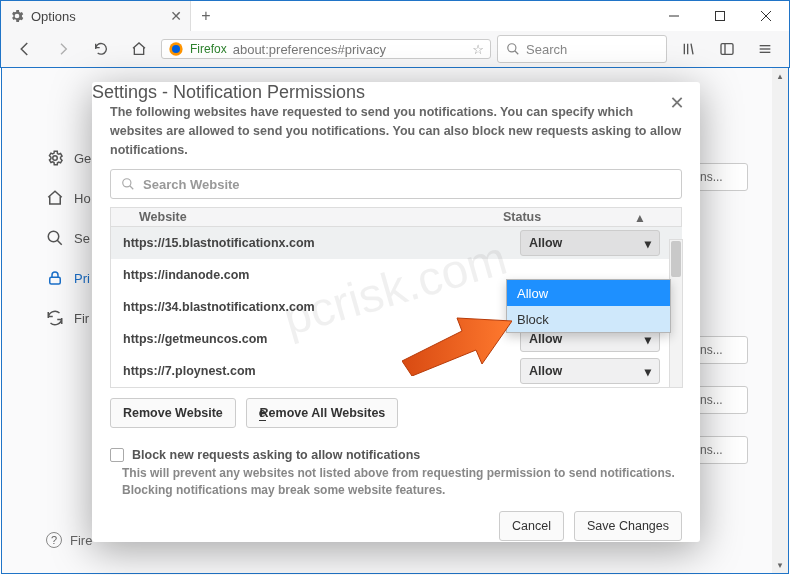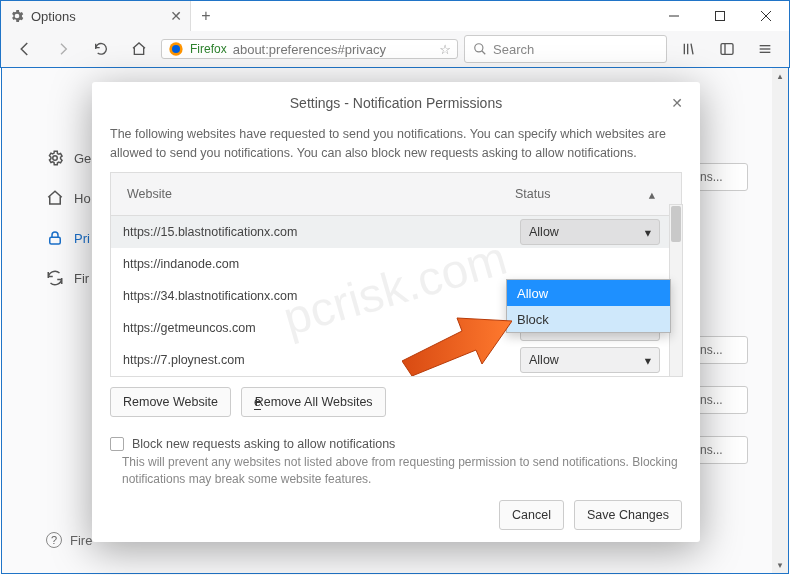--- a/index.html
+++ b/index.html
@@ -97,7 +97,7 @@
 .urlbar .url { color: #777; font-size: 13px; flex: 1; }
 .urlbar .star { color: #999; }
 .searchbar {
-  width: 203px;
+  width: 170px;
   height: 28px;
   background: #fff;
   border: 1px solid #ccc;

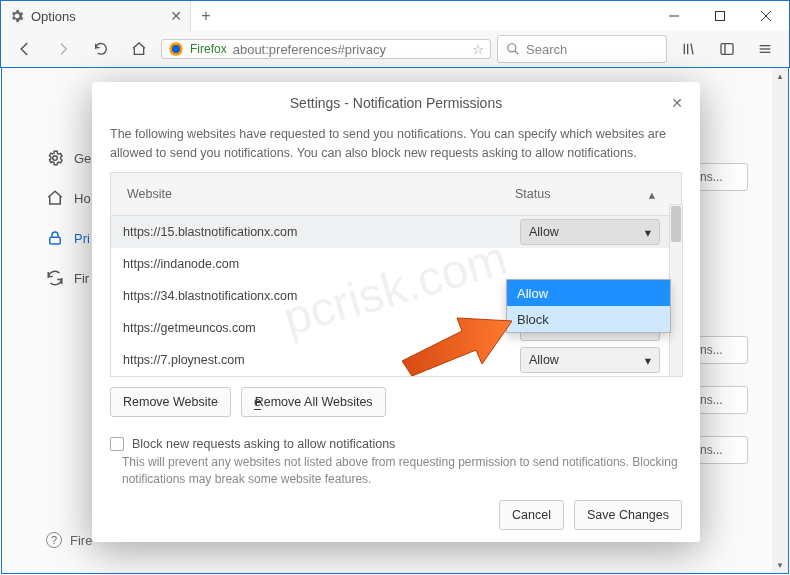--- a/index.html
+++ b/index.html
@@ -197,11 +197,11 @@
 .modal-header {
   display: flex;
   align-items: center;
-  justify-content: center;
+  justify-content: flex-start;
   height: 44px;
   position: relative;
   color: #555;
-  font-size: 14px;
+  font-size: 18px;
 }
 .modal-close {
   position: absolute;

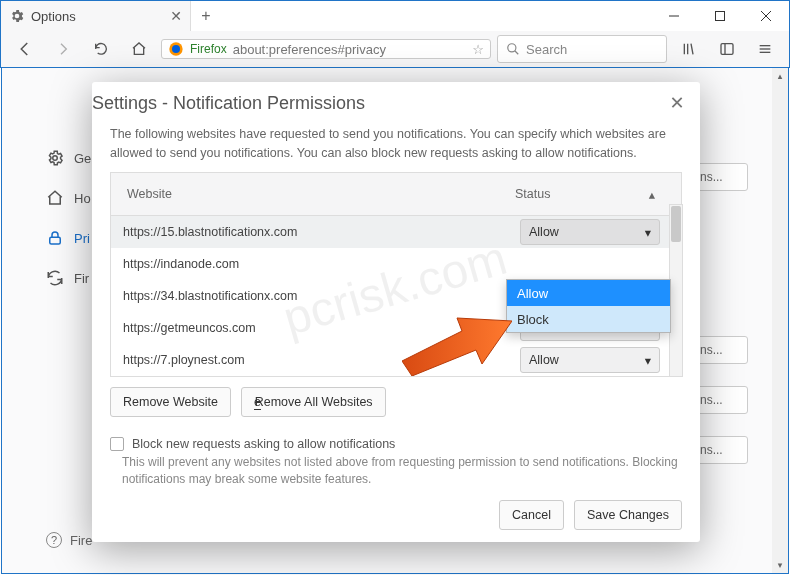--- a/index.html
+++ b/index.html
@@ -218,6 +218,7 @@
   padding: 0 18px;
   flex: 1;
   position: relative;
+  font-weight: bold;
 }
 .desc { color: #666; line-height: 1.5; font-size: 12.5px; margin-bottom: 10px; }
 .search-website {

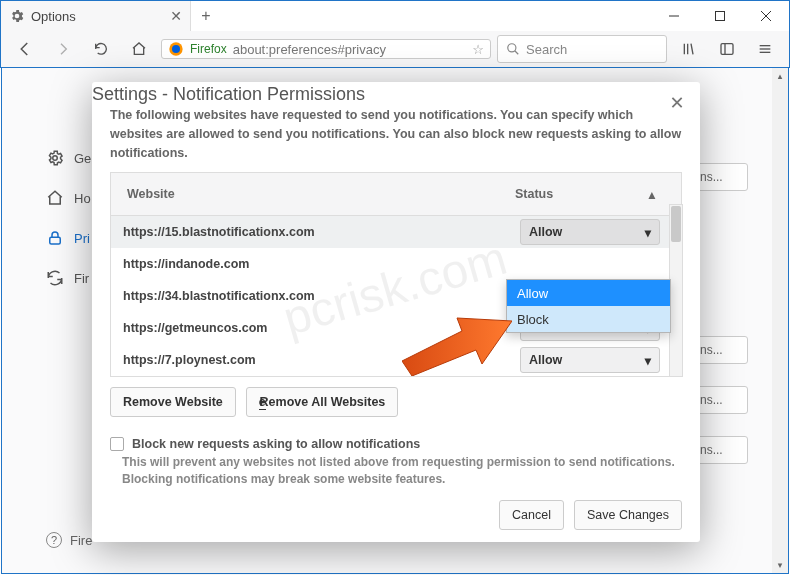--- a/index.html
+++ b/index.html
@@ -531,6 +531,13 @@
   </div>
   <div class="modal-body">
     <div class="desc">The following websites have requested to send you notifications. You can specify which websites are allowed to send you notifications. You can also block new requests asking to allow notifications.</div>
+    <div class="search-website">
+      <svg width="14" height="14" viewBox="0 0 24 24" fill="none" stroke="#aaa" stroke-width="2">
+          <circle cx="10" cy="10" r="7"></circle>
+          <line x1="21" y1="21" x2="15" y2="15"></line>
+        </svg>
+      <span>Search Website</span>
+    </div>
 
     <div class="table-container">
       <div class="table-header">

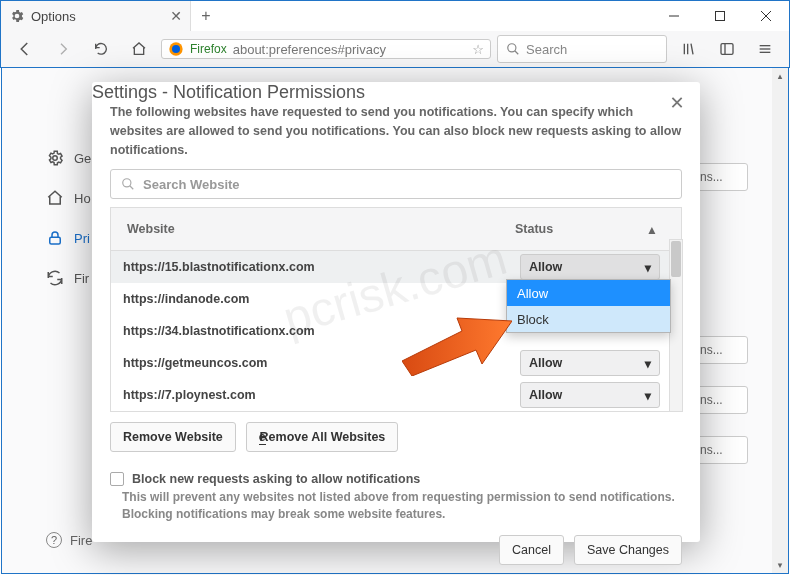--- a/index.html
+++ b/index.html
@@ -236,12 +236,12 @@
   position: relative;
 }
 .table-header {
-  height: 44px;
+  height: 20px;
   background: #f5f5f6;
   border: 1px solid #ddd;
   display: flex;
   align-items: center;
-  padding: 0 16px;
+  padding: 0 28px;
   color: #666;
   font-size: 12.5px;
 }

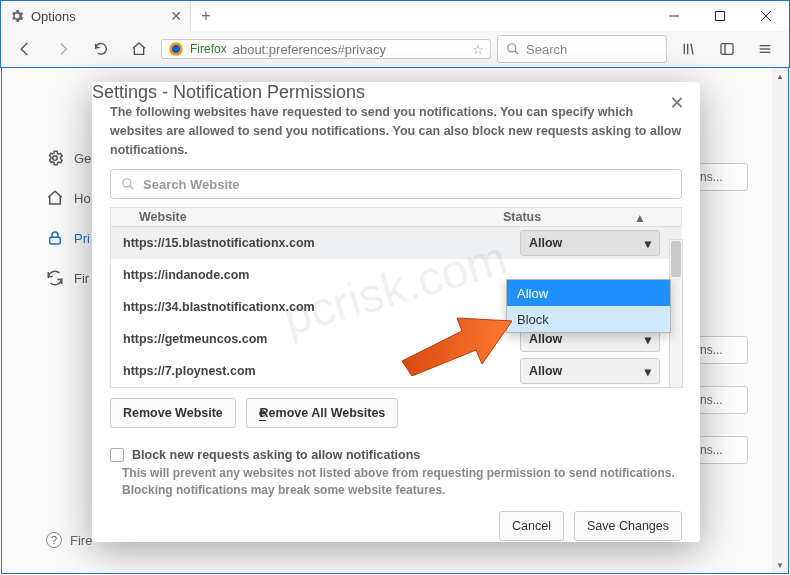--- a/index.html
+++ b/index.html
@@ -485,6 +485,13 @@
           <path d="M3 11l9-8 9 8M5 10v10h14V10"></path>
         </svg>
       <span>Ho</span>
+    </div>
+    <div class="side-item">
+      <svg viewBox="0 0 24 24" fill="none" stroke="#555" stroke-width="2">
+          <circle cx="10" cy="10" r="7"></circle>
+          <line x1="21" y1="21" x2="15" y2="15"></line>
+        </svg>
+      <span>Se</span>
     </div>
     <div class="side-item active">
       <svg viewBox="0 0 24 24" fill="none" stroke="#1a6fc9" stroke-width="2">

